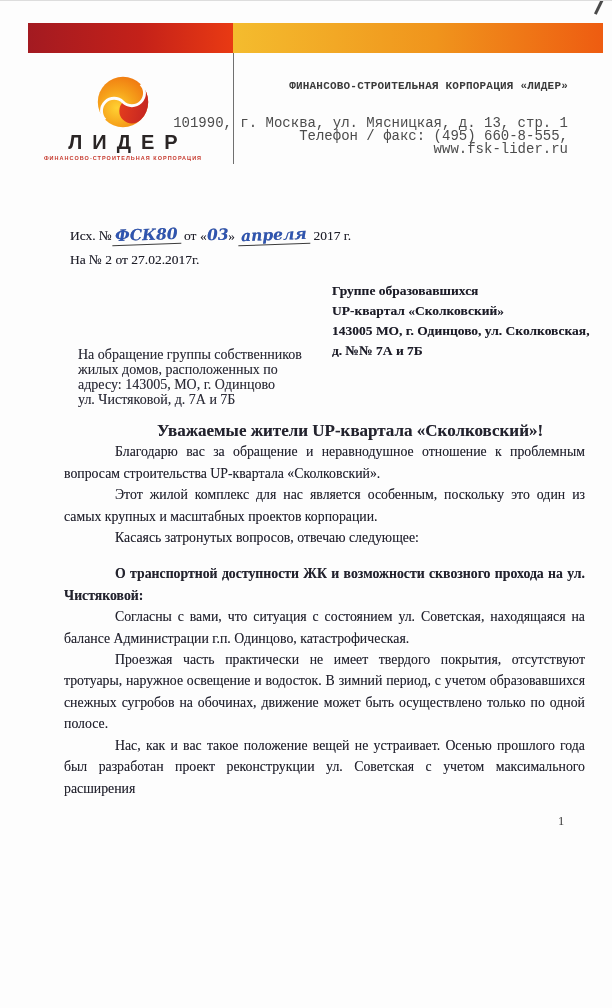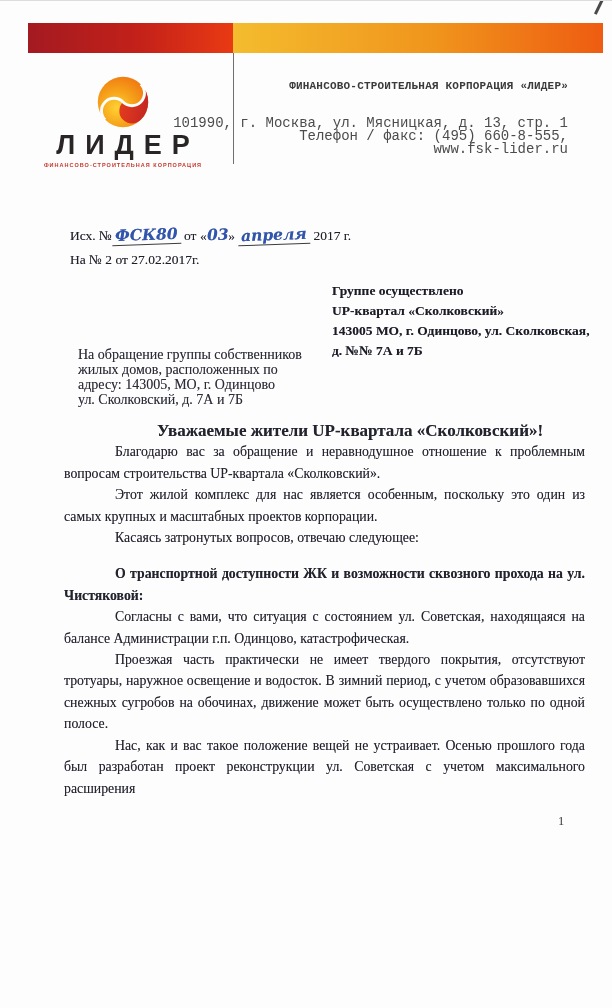--- a/index.html
+++ b/index.html
@@ -21,7 +21,7 @@
   
   .logo { position:absolute; left:40px; top:74px; width:166px; text-align:center; }
   .logo svg { display:block; margin:0 auto; }
-  .logo-name { font-family:"Liberation Sans",sans-serif; font-weight:bold; font-size:27px;
+  .logo-name { font-family:"Liberation Sans",sans-serif; font-weight:bold; font-size:20px;
     letter-spacing:10px; margin-right:-10px; color:#2a2525; line-height:1; margin-top:3px; }
   .logo-caption { font-family:"Liberation Sans",sans-serif; font-size:5.5px;
     letter-spacing:1.02px; color:#c5372b; margin-top:3px; white-space:nowrap; font-weight:bold; }

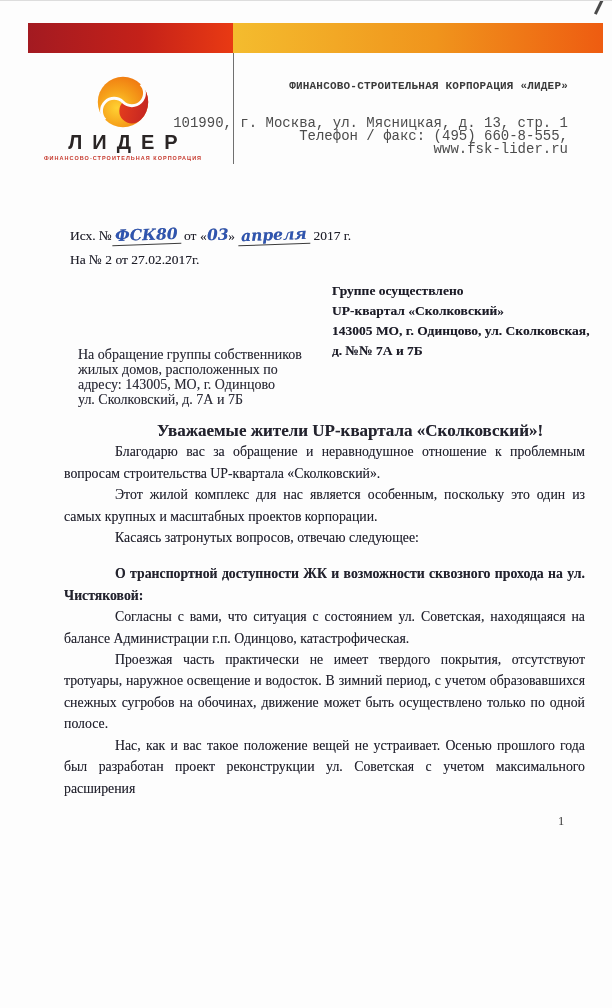--- a/index.html
+++ b/index.html
@@ -104,7 +104,7 @@
   </div>
 
   <div class="recipient scanfuzz">
-    <div>Группе осуществлено</div>
+    <div>Группе образовавшихся</div>
     <div>UP-квартал «Сколковский»</div>
     <div>143005 МО, г. Одинцово, ул. Сколковская,</div>
     <div>д. №№ 7А и 7Б</div>

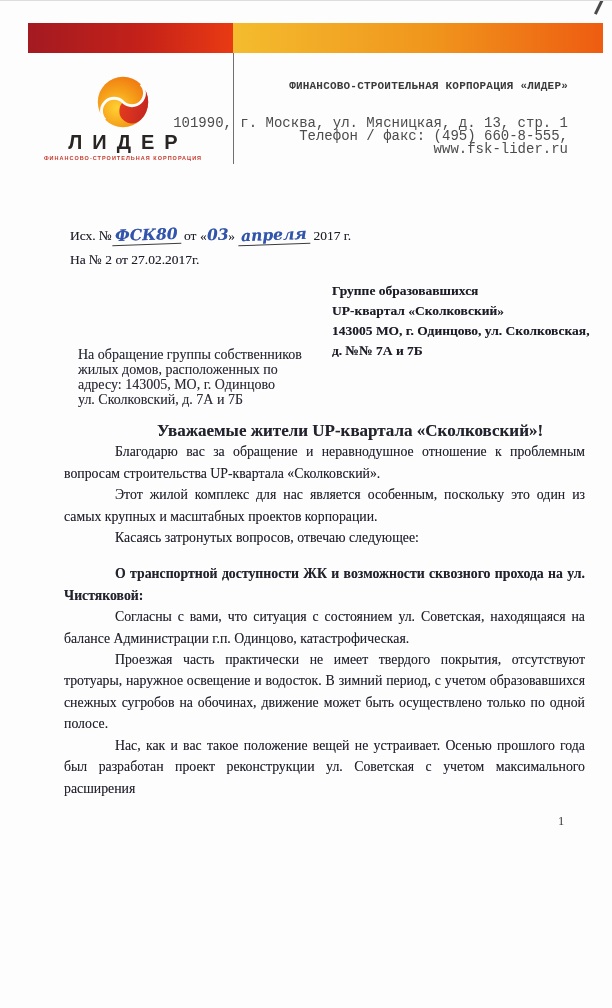--- a/index.html
+++ b/index.html
@@ -114,7 +114,7 @@
     <div>На обращение группы собственников</div>
     <div>жилых домов, расположенных по</div>
     <div>адресу: 143005, МО, г. Одинцово</div>
-    <div>ул. Сколковский, д. 7А и 7Б</div>
+    <div>ул. Чистяковой, д. 7А и 7Б</div>
   </div>
 
   <div class="body-text scanfuzz">

